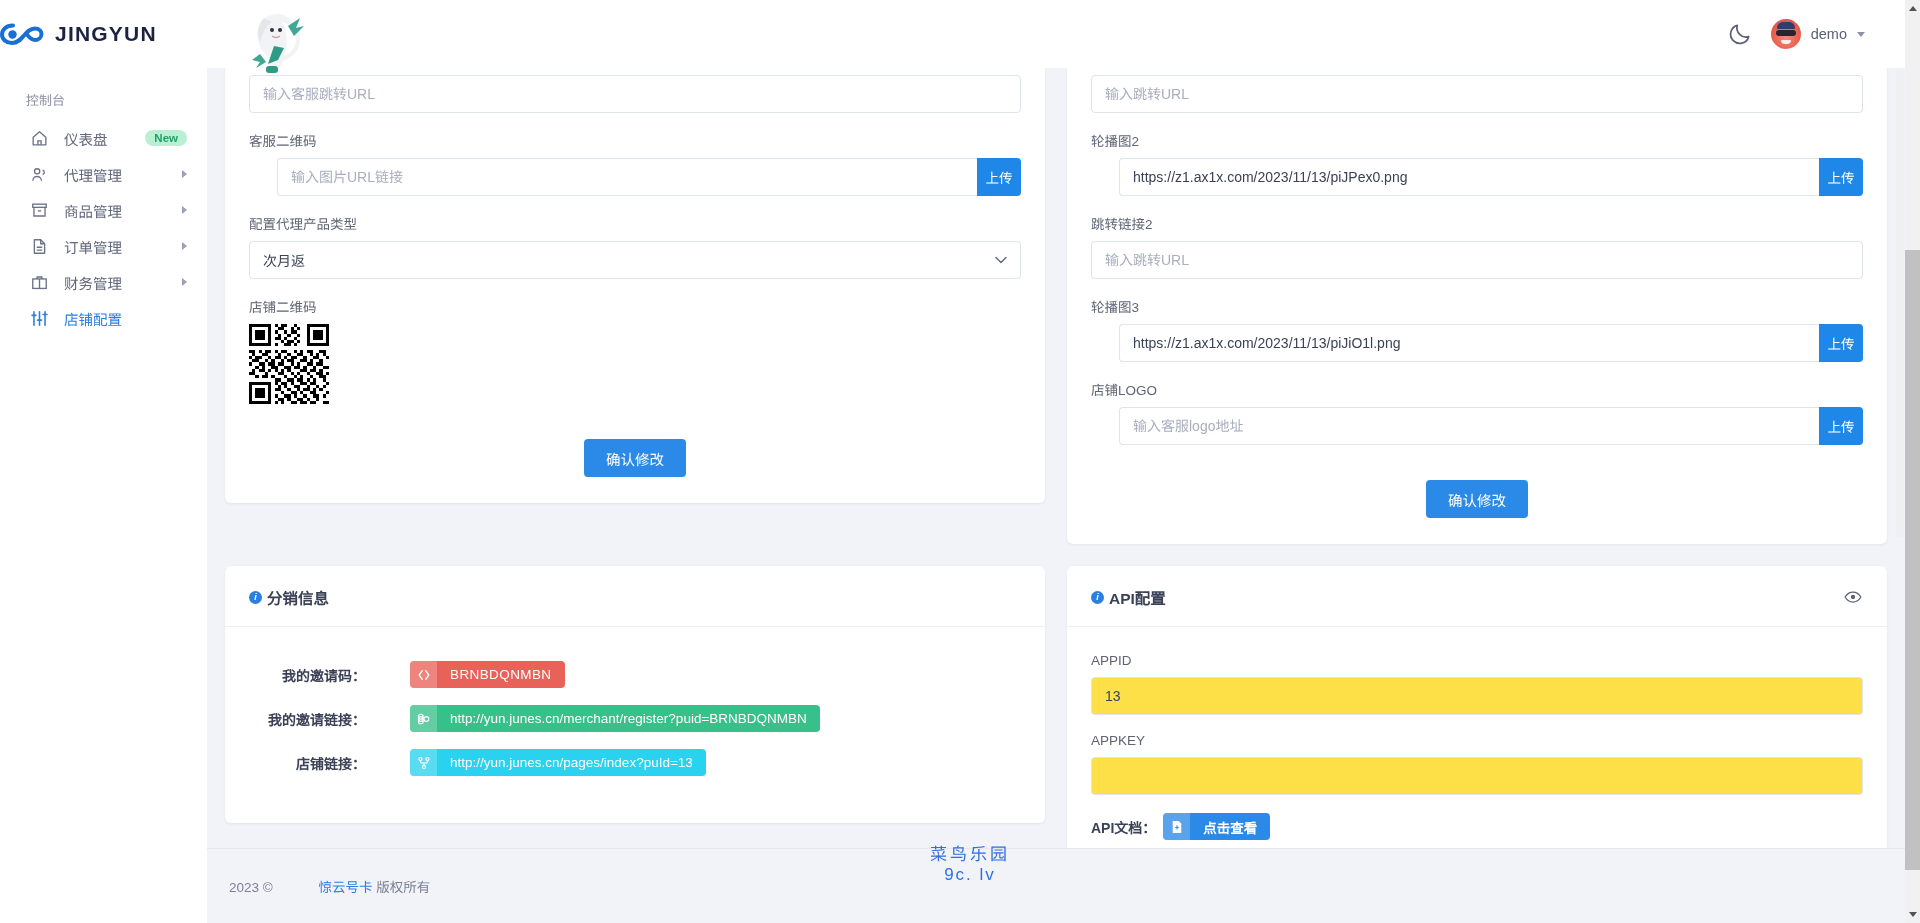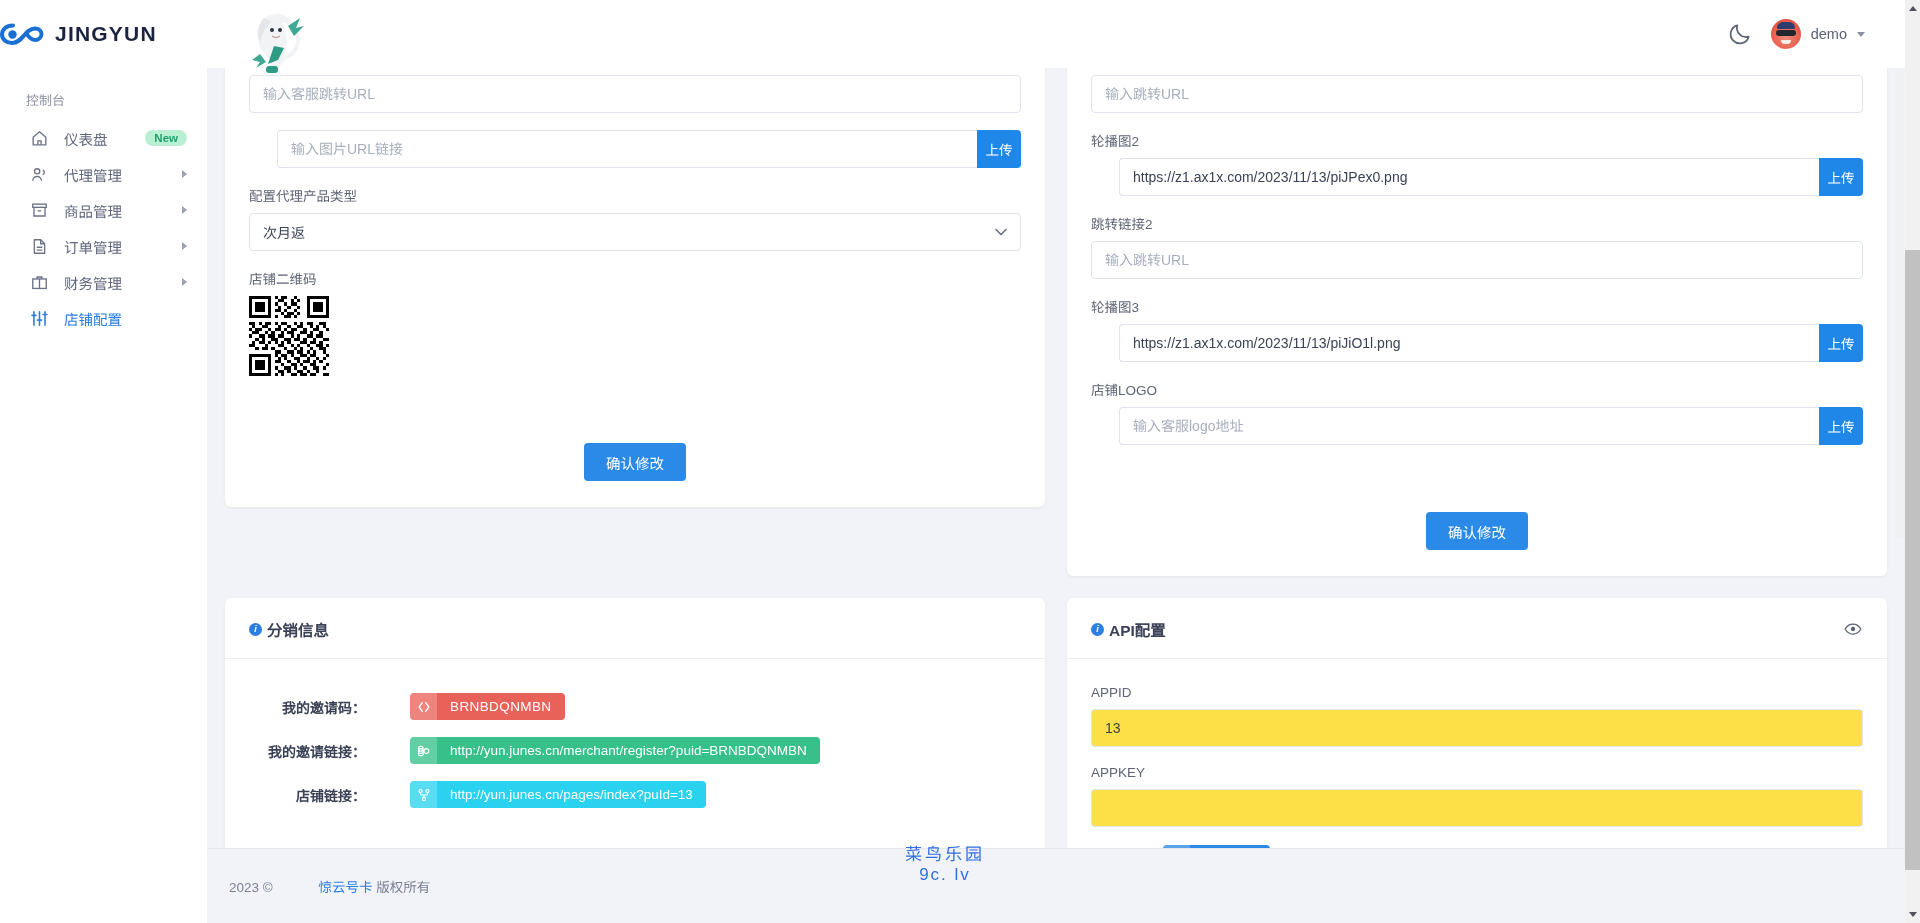--- a/index.html
+++ b/index.html
@@ -390,6 +390,7 @@
           </div>
 
           <div class="field">
+            <span class="field-label">客服二维码</span>
             <div class="ctrl has-btn">
               <input class="inp" type="text" value="" placeholder="输入图片URL链接" style="">
               <button class="up-btn">上传</button>

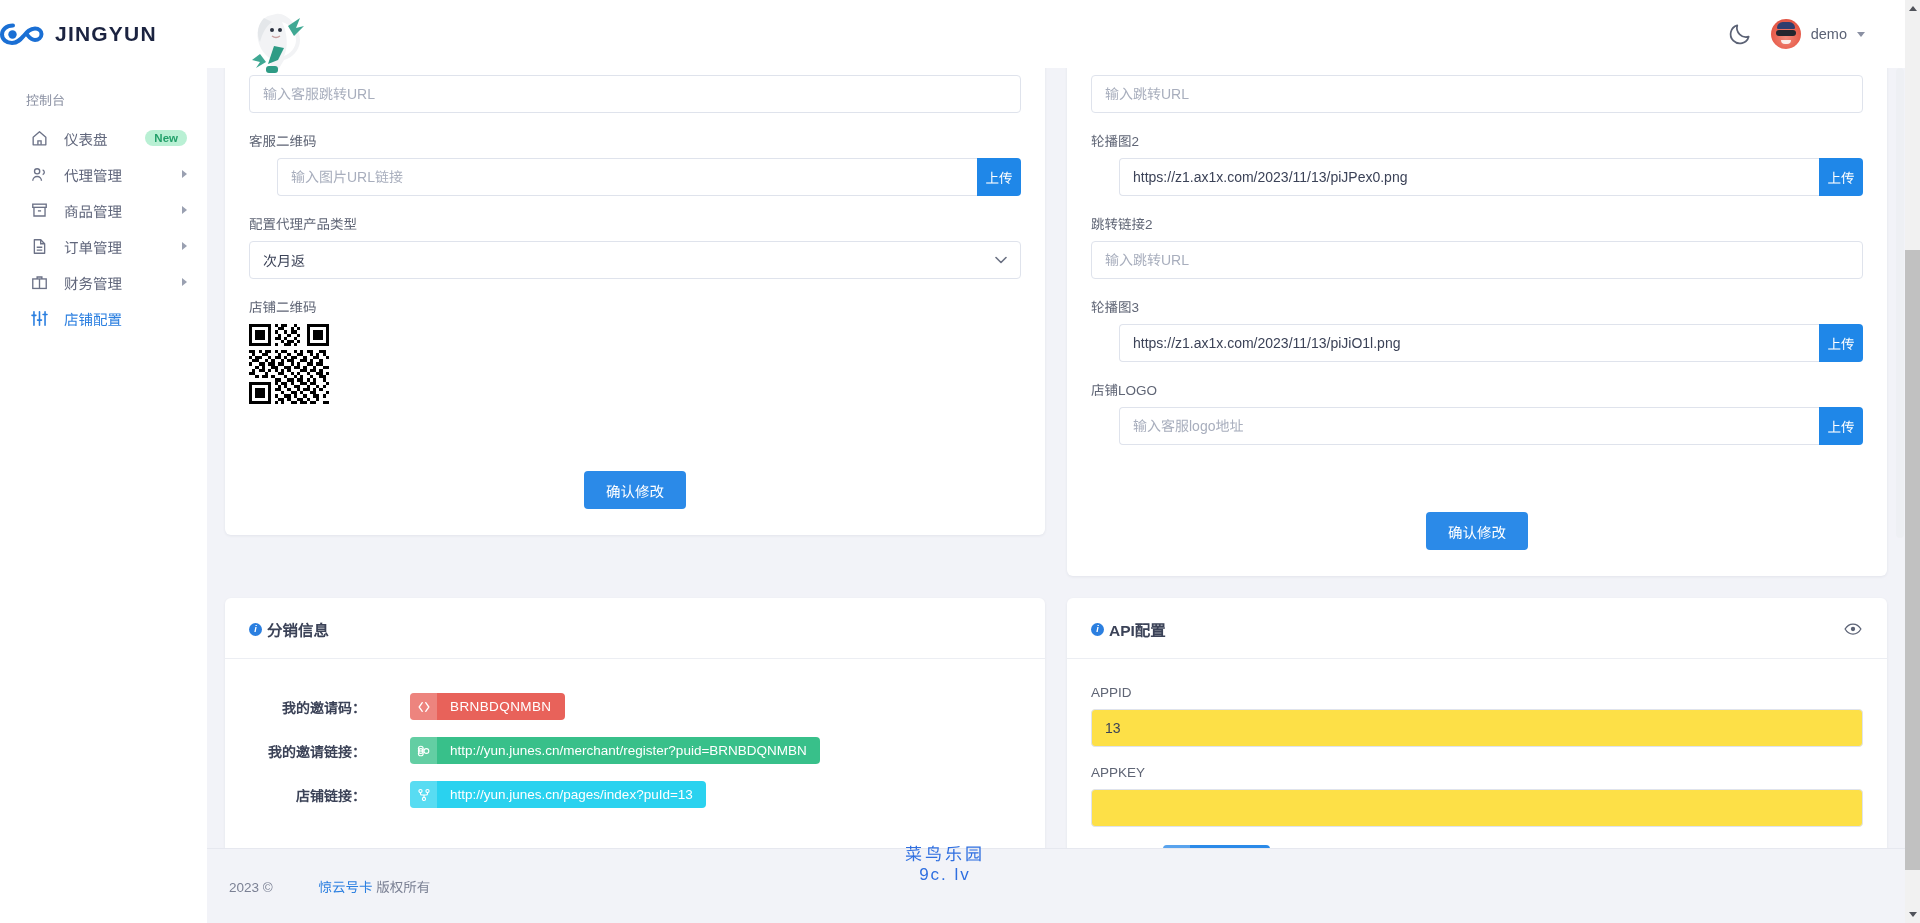--- a/index.html
+++ b/index.html
@@ -162,7 +162,6 @@
     background: #2b8ae8; color: #fff; border: none; border-radius: 4px;
     padding: 0 22px; height: 38px; font-size: 14.5px; cursor: pointer;
     font-family: "Liberation Sans", "DejaVu Sans", sans-serif;
-    margin-top: 32px;
   }
 
   

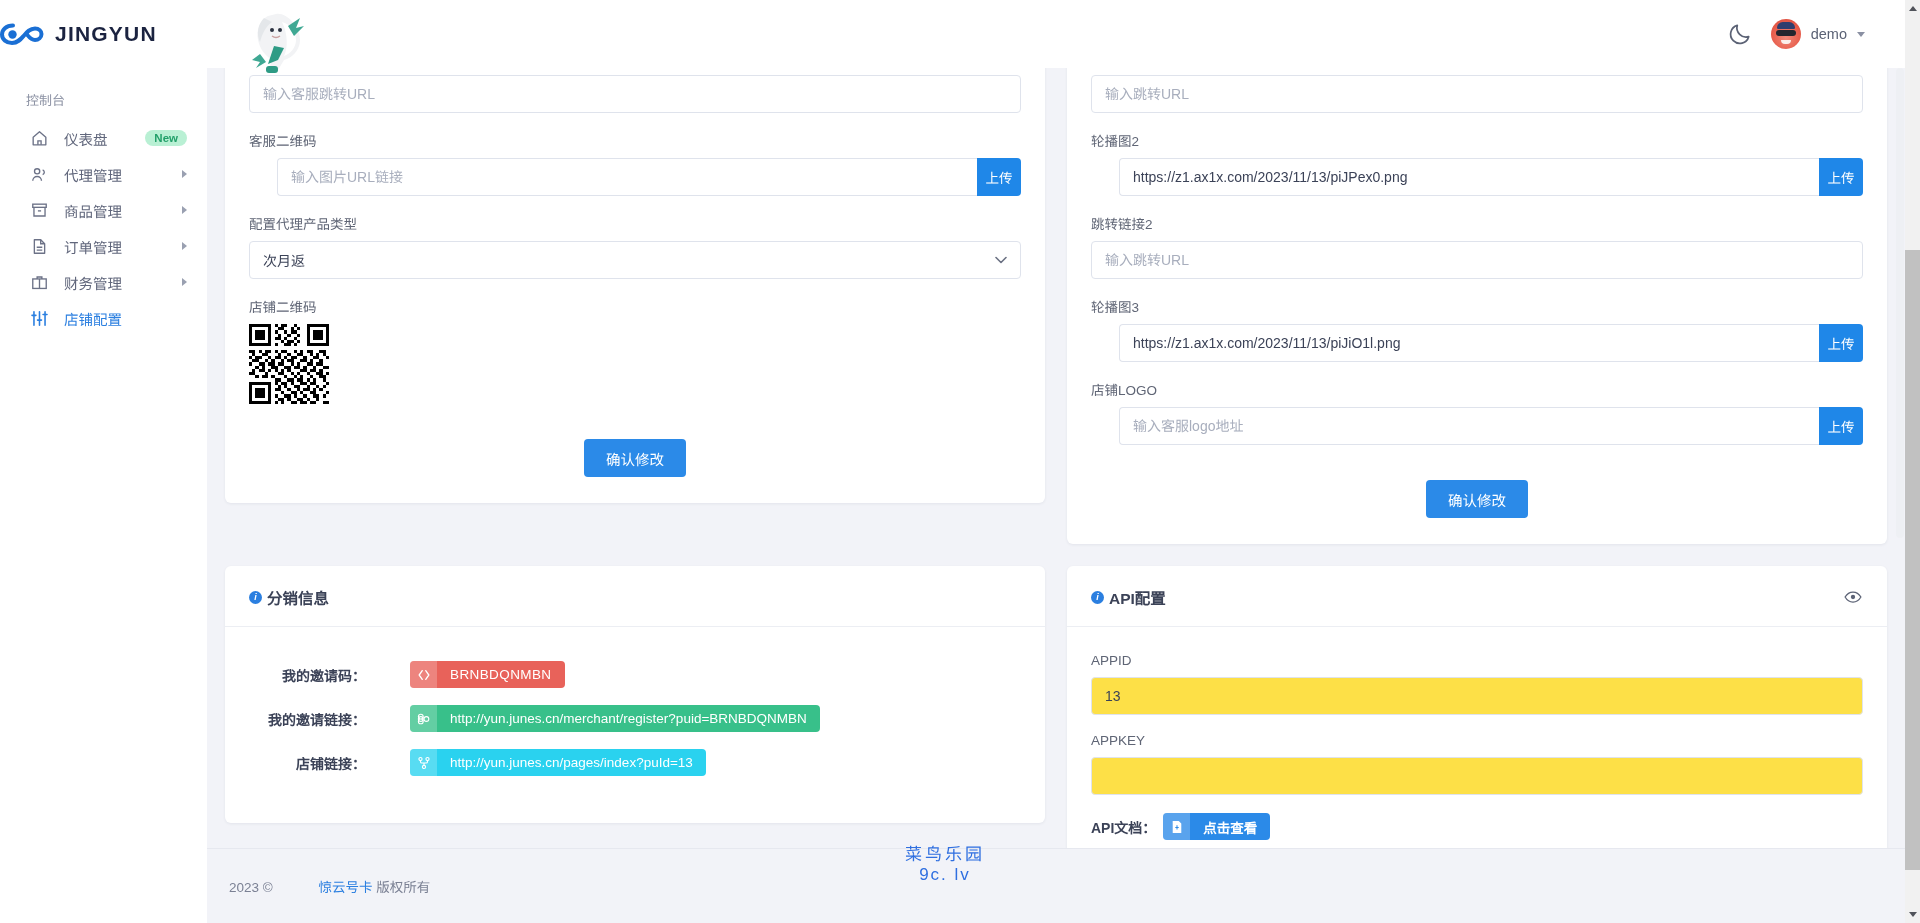--- a/index.html
+++ b/index.html
@@ -223,7 +223,7 @@
 
   
   .watermark {
-    position: absolute; left: 905px; top: 845px;
+    position: absolute; left: 930px; top: 845px;
     text-align: center; color: #2f6fe0; pointer-events: none;
     z-index: 50; line-height: 1.15;
   }

